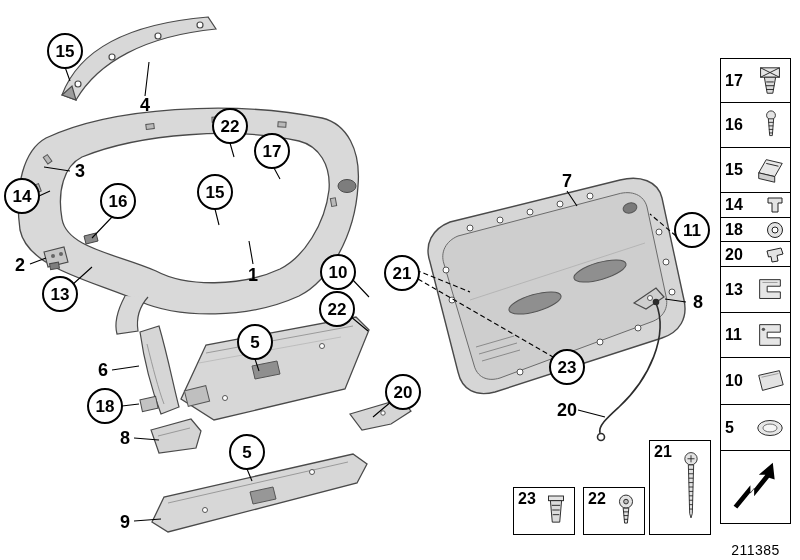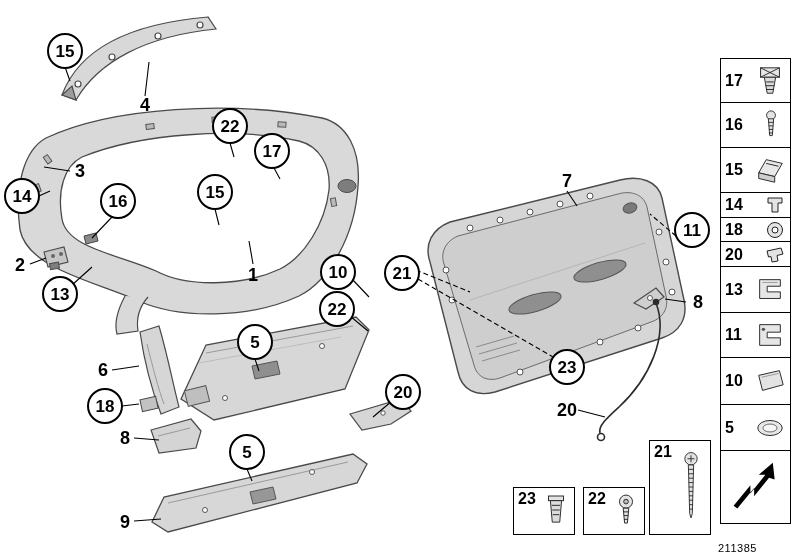--- a/index.html
+++ b/index.html
@@ -19,8 +19,8 @@
   .bbox{position:absolute;box-sizing:border-box;border:1.6px solid #000;background:#fff;z-index:3;}
   .bbox .num{position:absolute;left:4px;top:2px;font-weight:bold;font-size:16px;}
   .bbox .ic{position:absolute;right:4px;bottom:2px;}
-  .docnum{position:absolute;left:718px;top:542px;width:75px;
-          font-size:11px;letter-spacing:.5px;z-index:3;}
+  .docnum{position:absolute;left:718px;top:542px;width:75px;text-align:center;
+          font-size:14px;letter-spacing:.5px;z-index:3;}
 </style>
 </head>
 <body>

